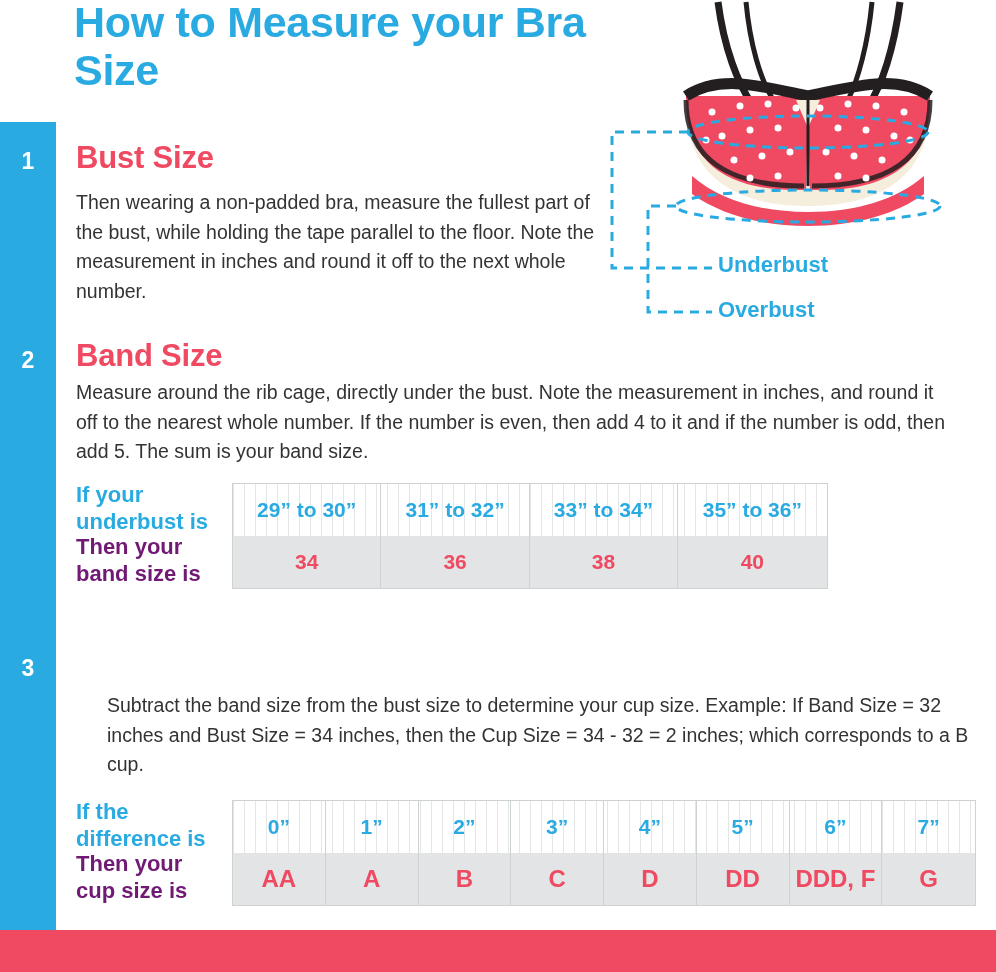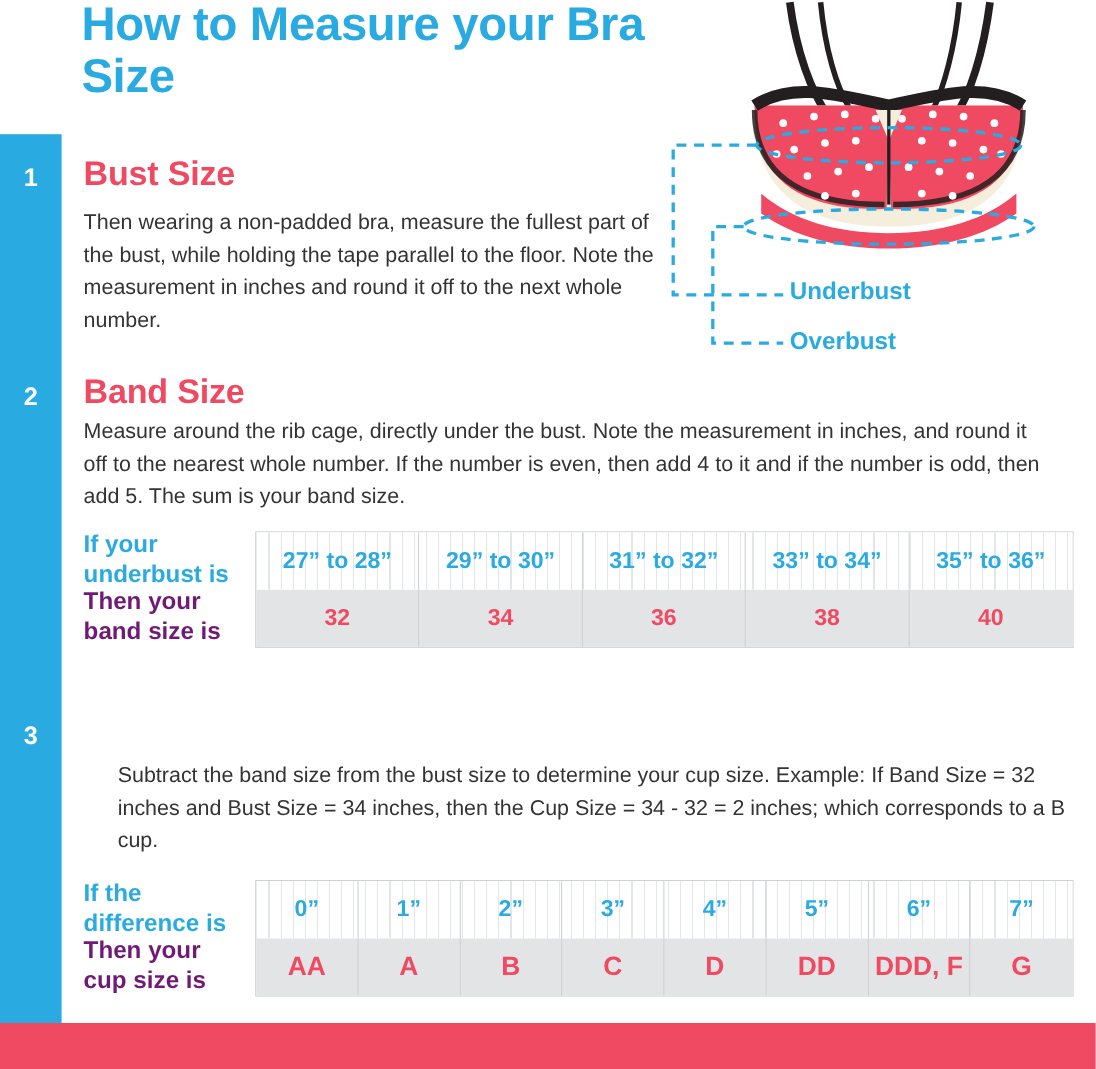--- a/index.html
+++ b/index.html
@@ -273,7 +273,6 @@
       </div>
       <div class="tbl-grid">
         <div class="grid-row head-row">
-          <div class="cell">27” to 28”</div>
           <div class="cell">29” to 30”</div>
           <div class="cell">31” to 32”</div>
           <div class="cell">33” to 34”</div>

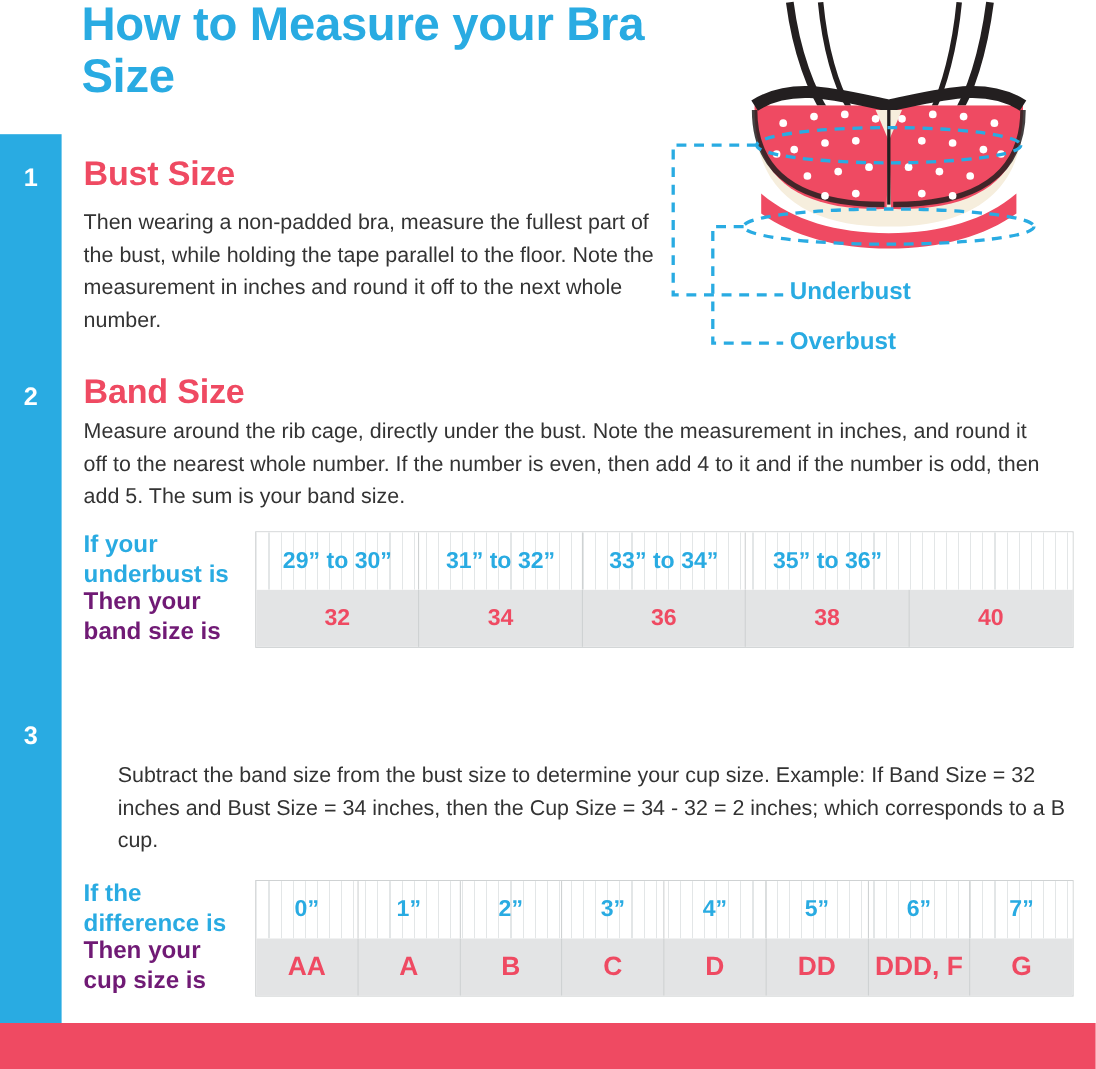--- a/index.html
+++ b/index.html
@@ -279,7 +279,6 @@
           <div class="cell">35” to 36”</div>
         </div>
         <div class="grid-row val-row">
-          <div class="cell">32</div>
           <div class="cell">34</div>
           <div class="cell">36</div>
           <div class="cell">38</div>

